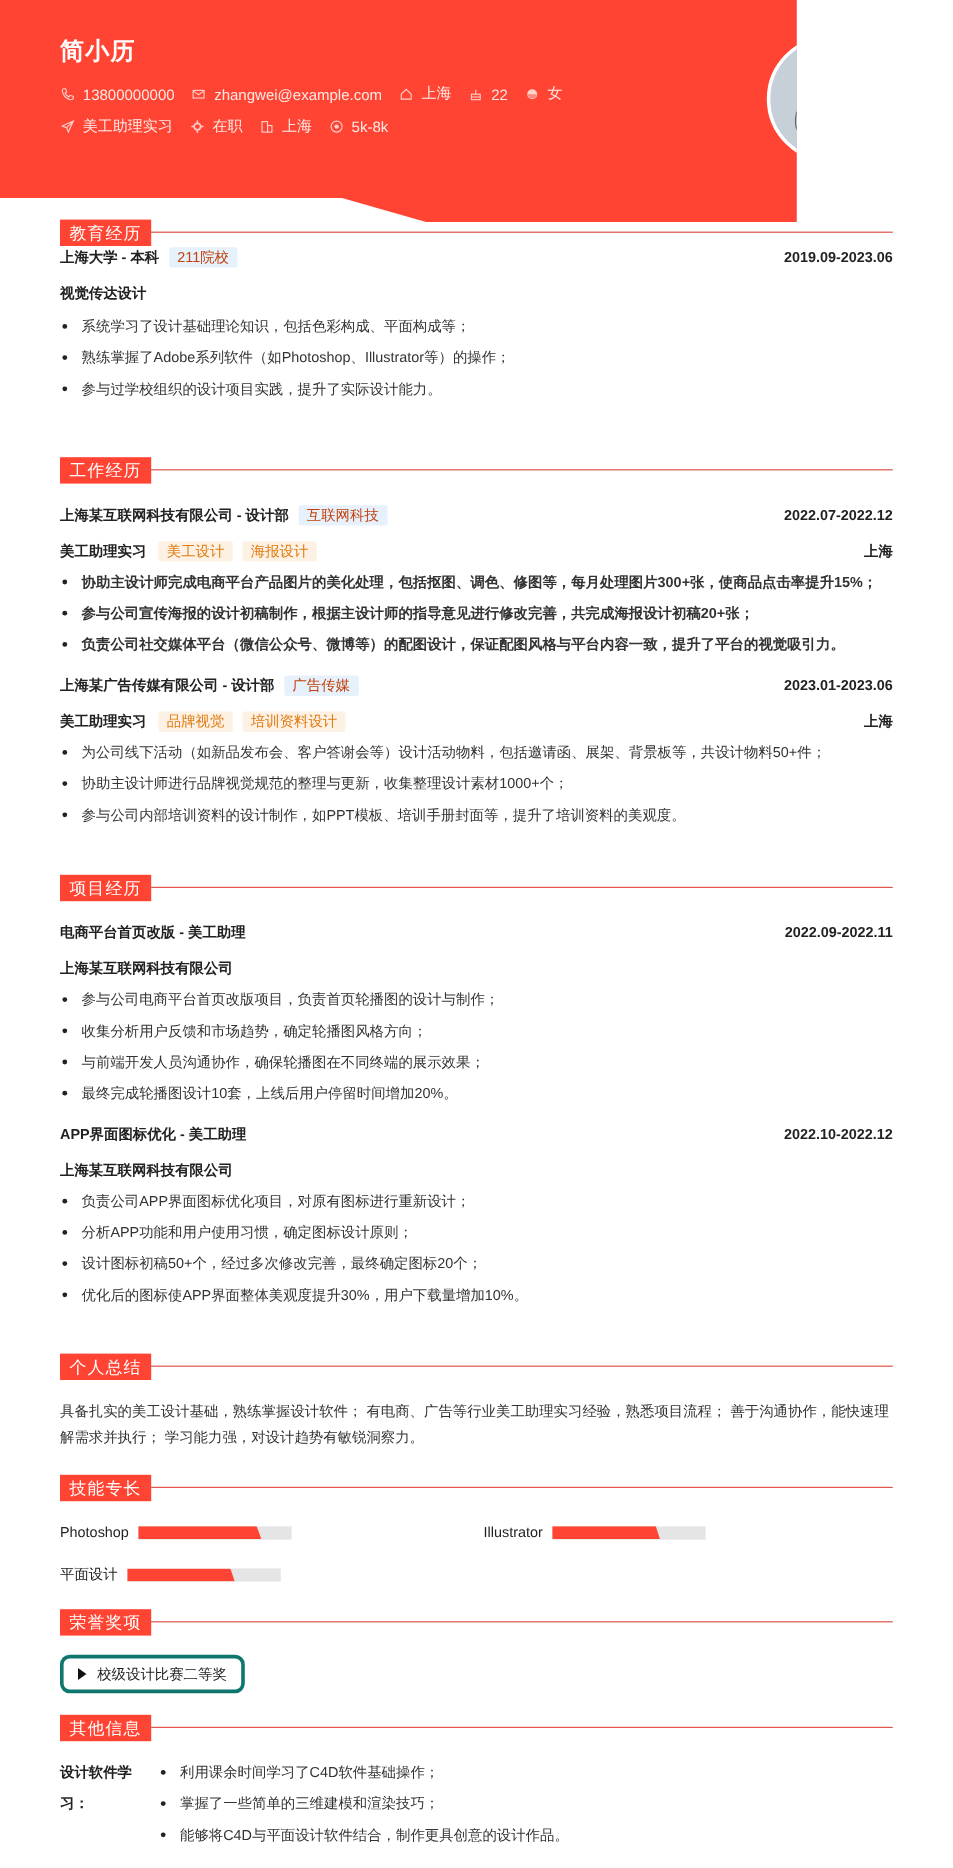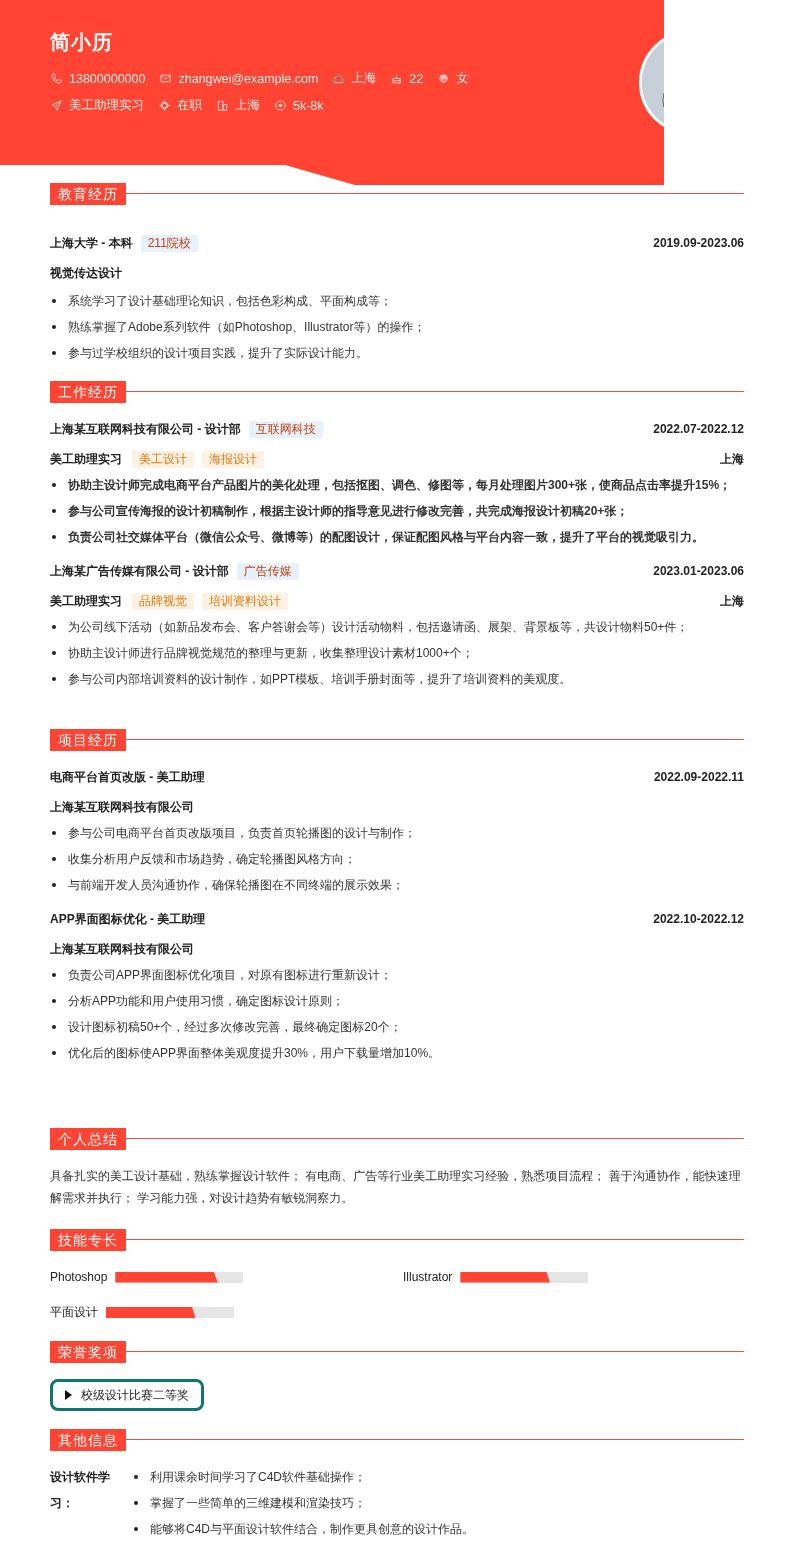--- a/index.html
+++ b/index.html
@@ -165,7 +165,7 @@
     <div class="sec-title">教育经历</div>
     <div class="sec-line"></div>
   </div>
-  <div class="row" style="margin-top:29px;">
+  <div class="row" style="margin-top:0;">
     <div class="left">
       <span>上海大学 - 本科</span>
       <span class="tag blue">211院校</span>

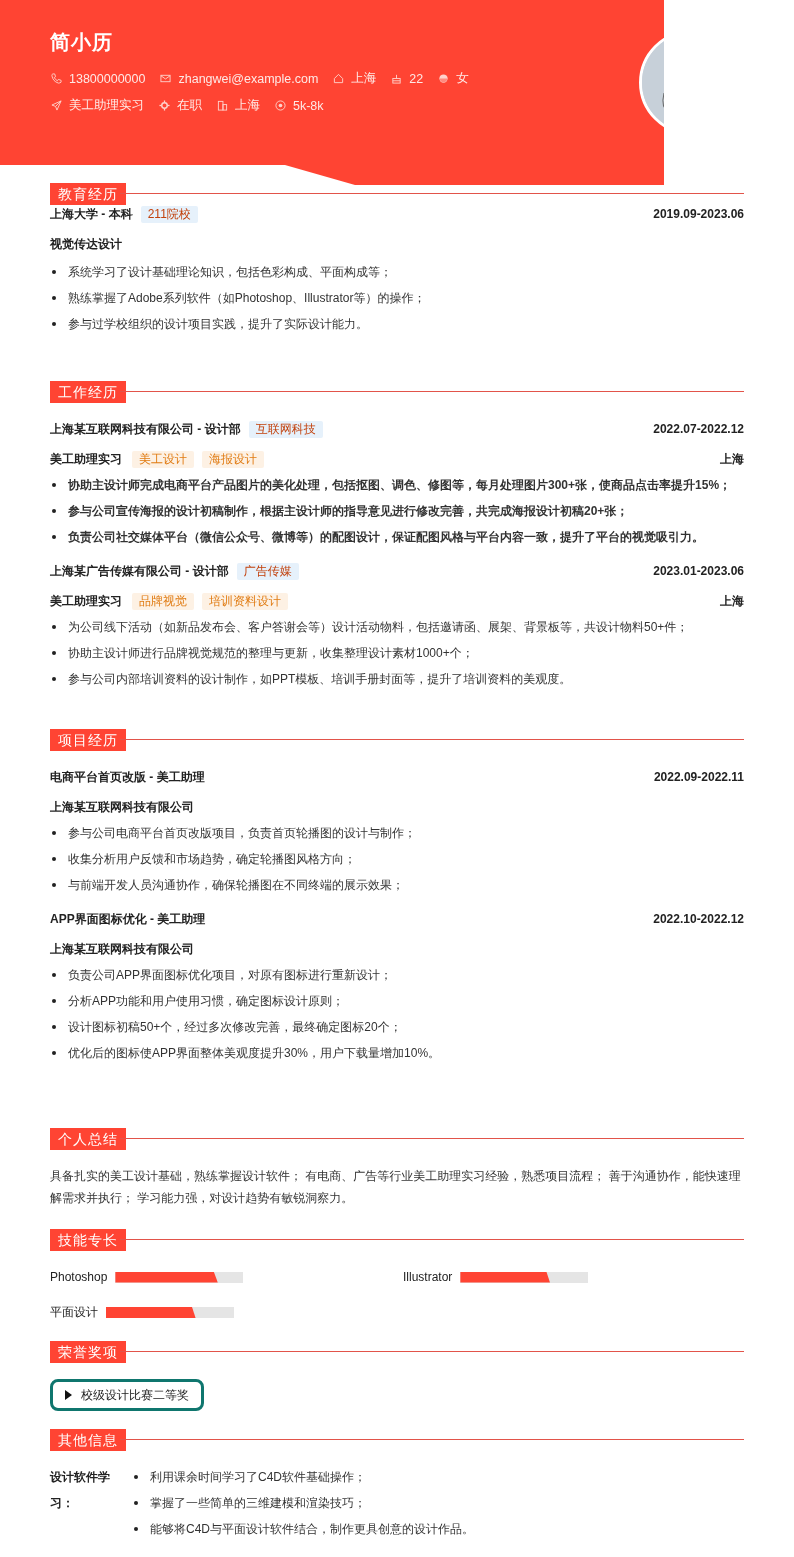--- a/index.html
+++ b/index.html
@@ -249,6 +249,7 @@
       <li>参与公司电商平台首页改版项目，负责首页轮播图的设计与制作；</li>
       <li>收集分析用户反馈和市场趋势，确定轮播图风格方向；</li>
       <li>与前端开发人员沟通协作，确保轮播图在不同终端的展示效果；</li>
+      <li>最终完成轮播图设计10套，上线后用户停留时间增加20%。</li>
     </ul>
   </div>
 

